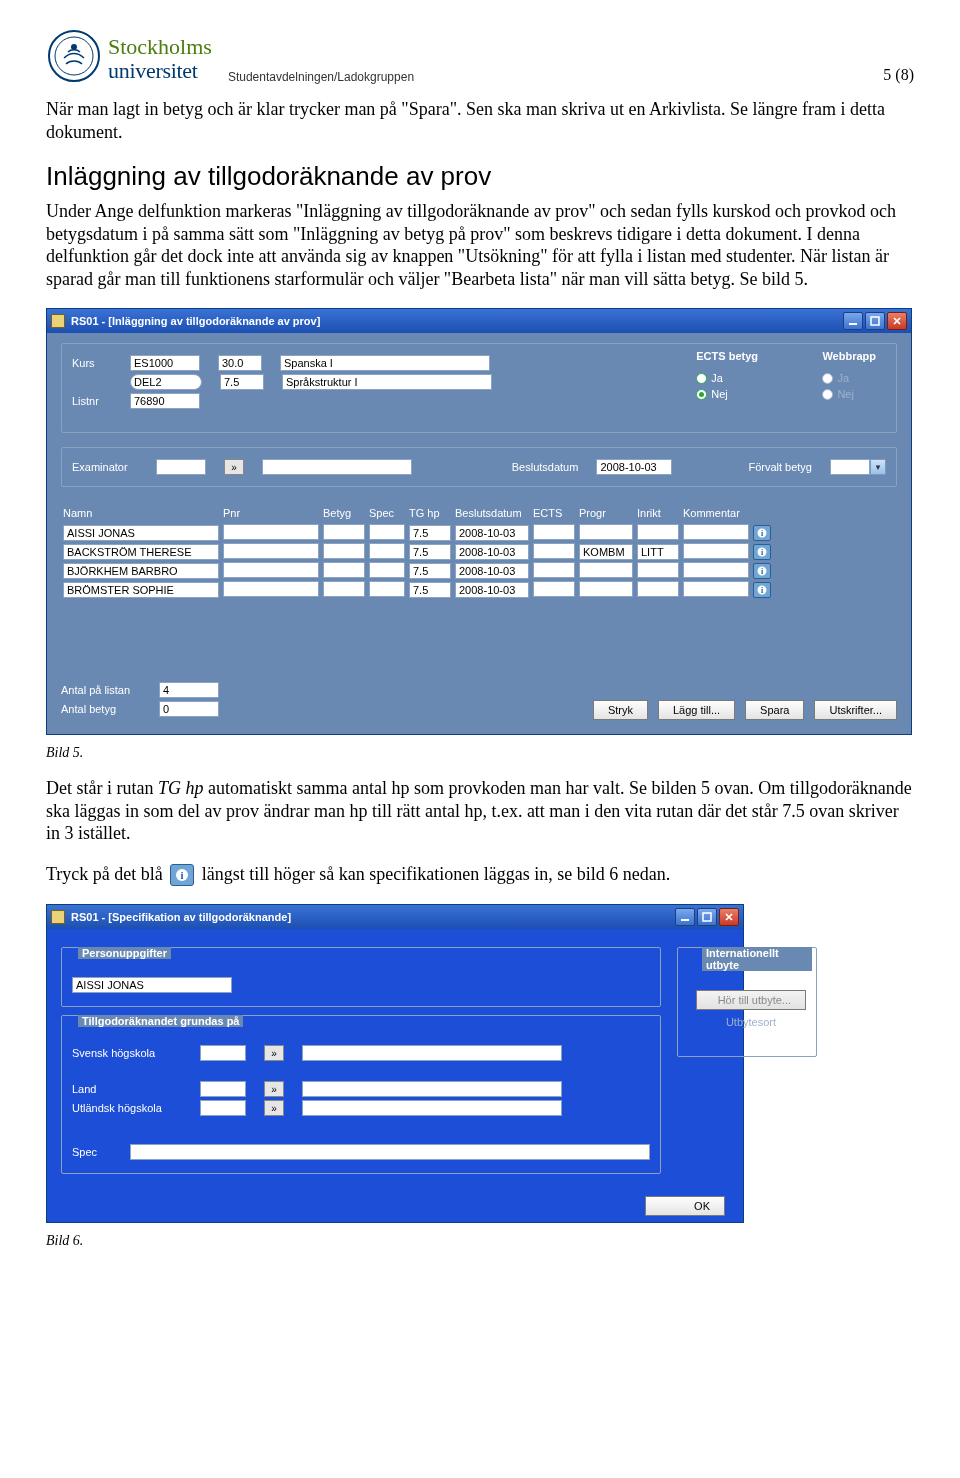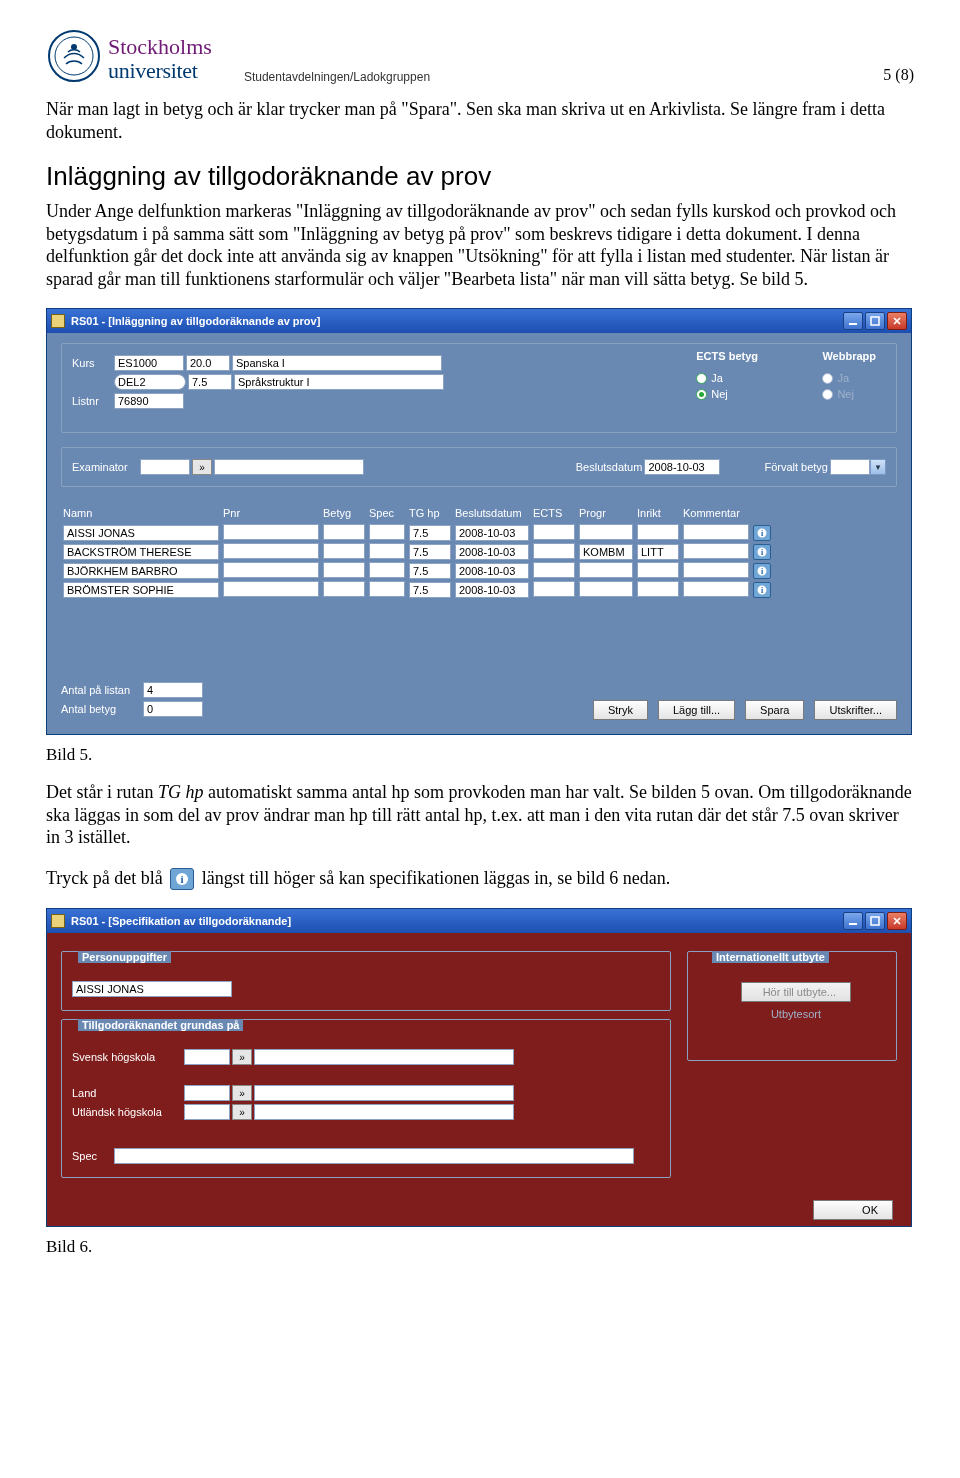--- a/index.html
+++ b/index.html
@@ -7,7 +7,7 @@
   .header-row { display: flex; align-items: flex-end; justify-content: space-between; margin-bottom: 14px; }
   .brand { display: flex; align-items: flex-end; gap: 6px; }
   .logo-svg { display: block; }
-  .brand-text { font-family: Georgia, serif; font-size: 22px; font-weight: normal; line-height: 1; color: #701a75; margin-top: 16px; }
+  .brand-text { font-family: Georgia, serif; font-size: 22px; font-weight: normal; line-height: 1; color: #4d7c0f; margin-top: 16px; }
   .brand-sub { font-size: 22px; letter-spacing: -0.3px; color:#003a70;}
   .dept { font-family: Arial, sans-serif; font-size: 12px; color: #333; margin-left: 26px; }
   .pagenum { font-family: "Times New Roman", serif; font-size: 16px; margin-left: auto; }

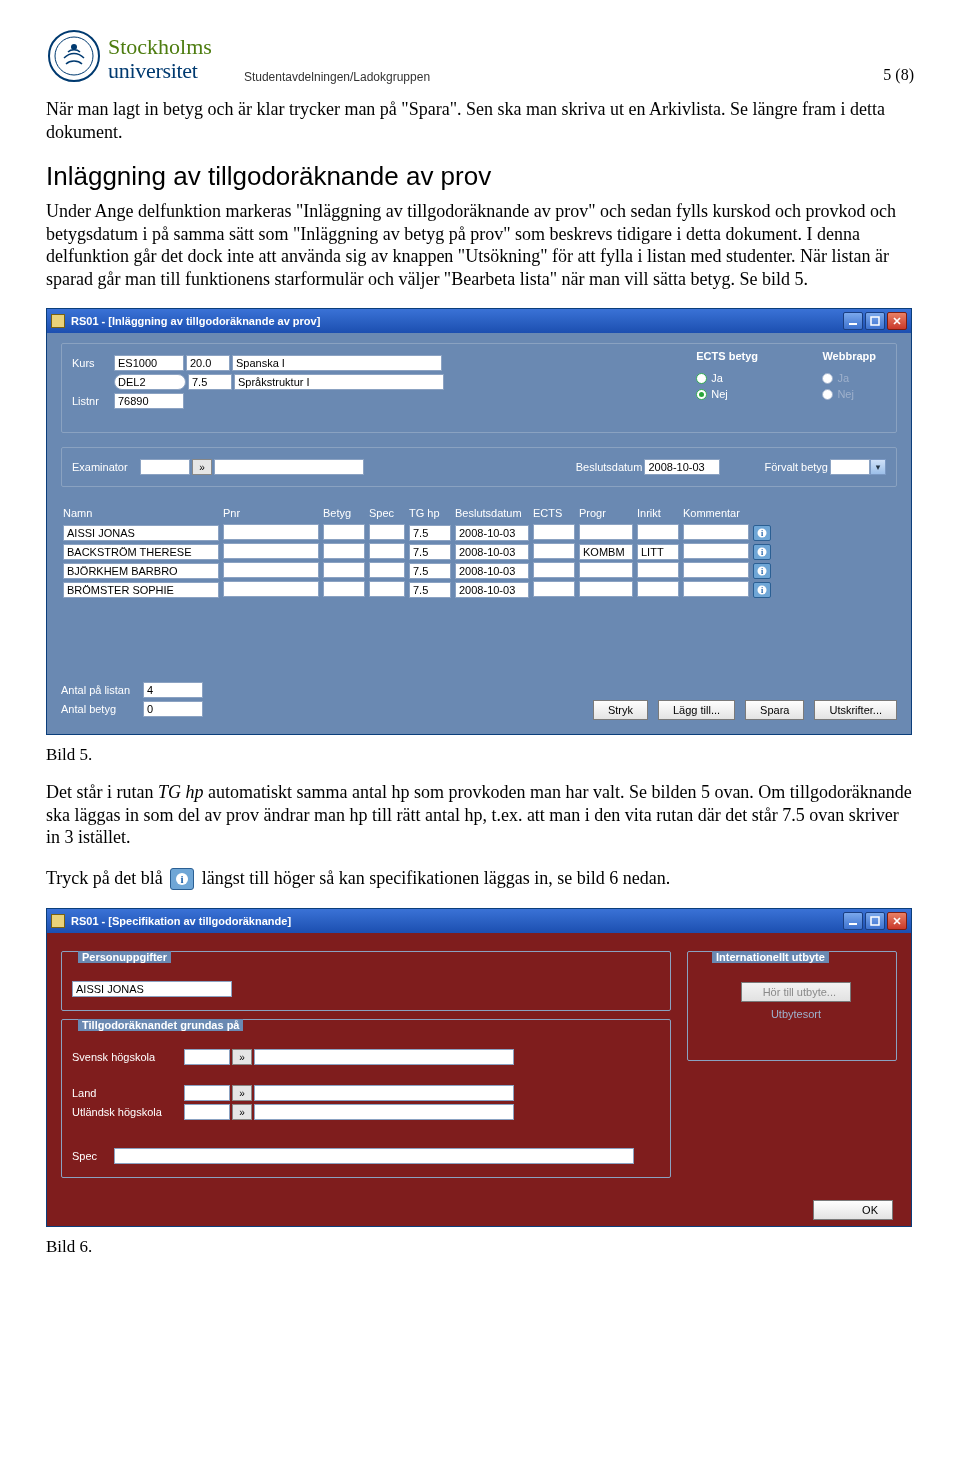--- a/index.html
+++ b/index.html
@@ -9,7 +9,7 @@
   .logo-svg { display: block; }
   .brand-text { font-family: Georgia, serif; font-size: 22px; font-weight: normal; line-height: 1; color: #4d7c0f; margin-top: 16px; }
   .brand-sub { font-size: 22px; letter-spacing: -0.3px; color:#003a70;}
-  .dept { font-family: Arial, sans-serif; font-size: 12px; color: #333; margin-left: 26px; }
+  .dept { font-family: Arial, sans-serif; font-size: 12px; color: #333; margin-left: 10px; }
   .pagenum { font-family: "Times New Roman", serif; font-size: 16px; margin-left: auto; }
   p.body { font-family: "Times New Roman", serif; font-size: 18px; line-height: 1.25; margin: 8px 0 18px 0; }
   h2.section { font-family: "Verdana", Arial, sans-serif; font-weight: normal; font-size: 26px; margin: 10px 0 6px 0; }

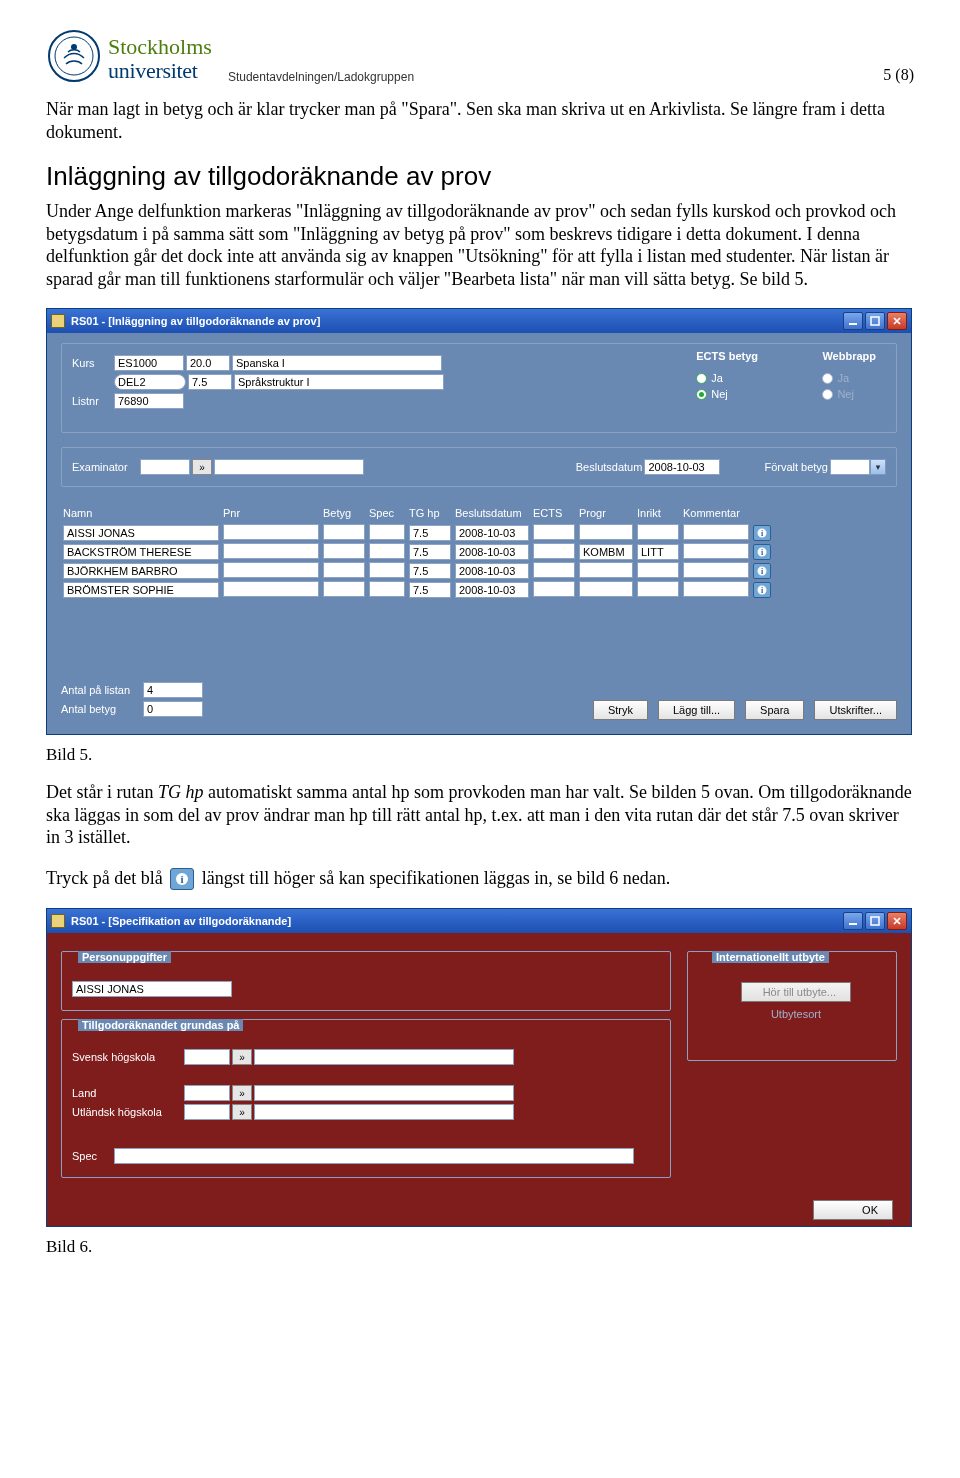--- a/index.html
+++ b/index.html
@@ -28,7 +28,7 @@
   .winbtn.close { background: linear-gradient(#e98065,#c9392a); border-color:#7a1c12;}
   .win-inner { padding: 10px 14px 14px 14px; }
   .group { border: 1px solid #8aa2c1; border-radius: 2px; padding: 8px 10px; margin-bottom: 14px; position: relative; }
-  .row { display: flex; align-items: center; gap: 2px; margin: 3px 0; }
+  .row { display: flex; align-items: center; gap: 18px; margin: 3px 0; }
   .lbl { color: #fff; font-size: 11px; }
   .fld { background: #fff; color: #000; border: 1px solid #8ba2c2; height: 16px; padding: 0 3px; font-size: 11px; display:inline-flex;align-items:center;}
   .fld.wide { width: 210px; }

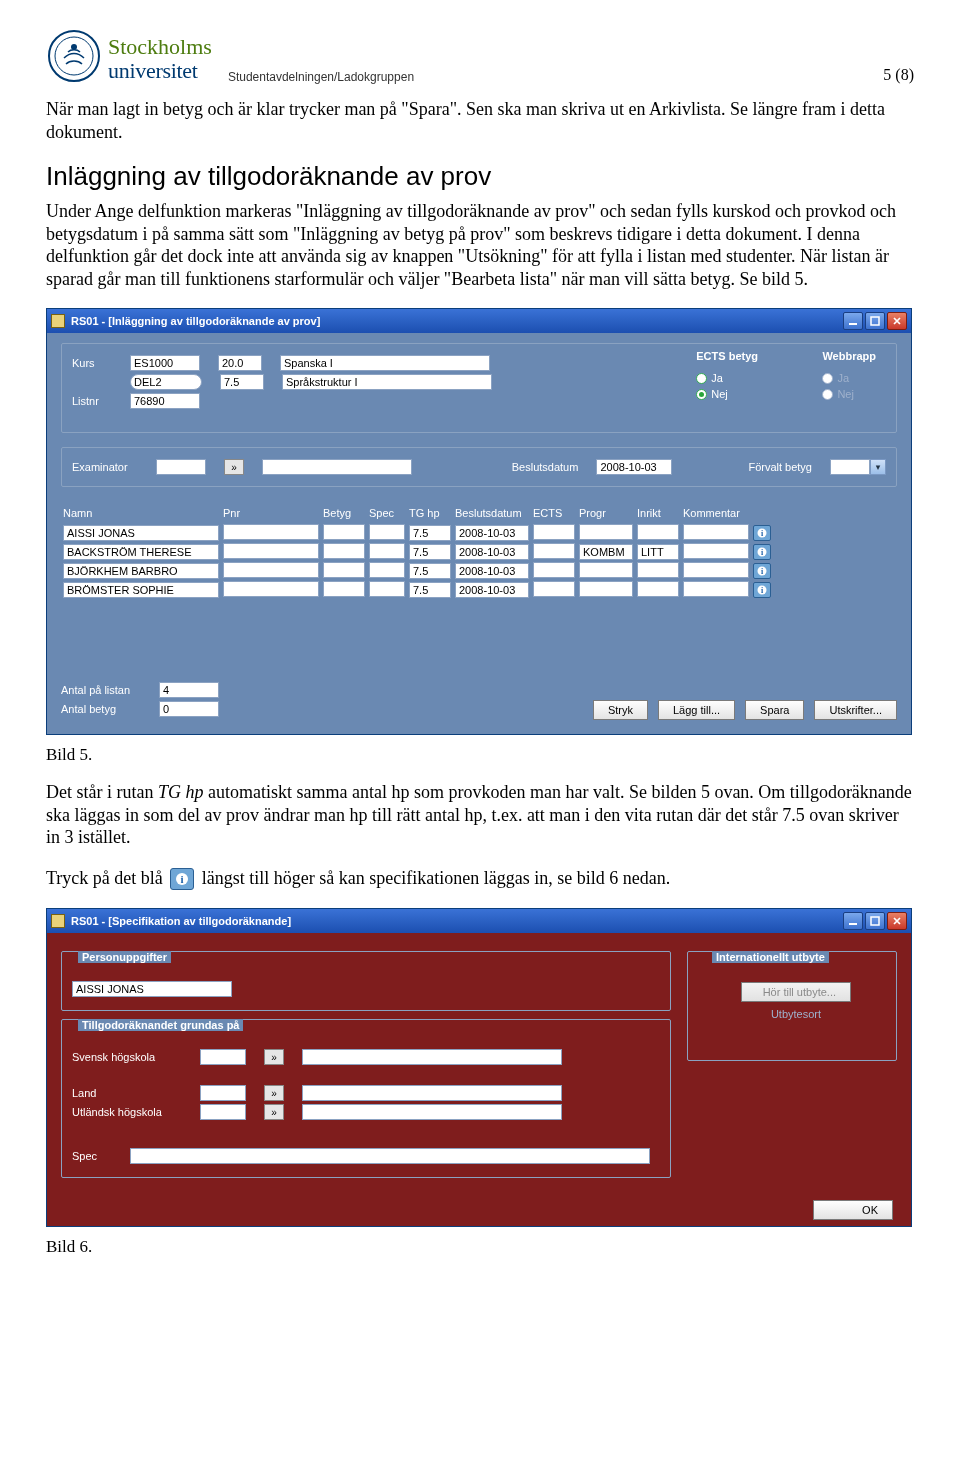--- a/index.html
+++ b/index.html
@@ -120,7 +120,7 @@
       <div class="row">
         <span class="lbl" style="width:40px;">Kurs</span>
         <span class="fld" style="width:70px;">ES1000</span>
-        <span class="fld" style="width:44px;text-align:right;">20.0</span>
+        <span class="fld" style="width:44px;text-align:right;">30.0</span>
         <span class="fld wide">Spanska I</span>
       </div>
       <div class="row">

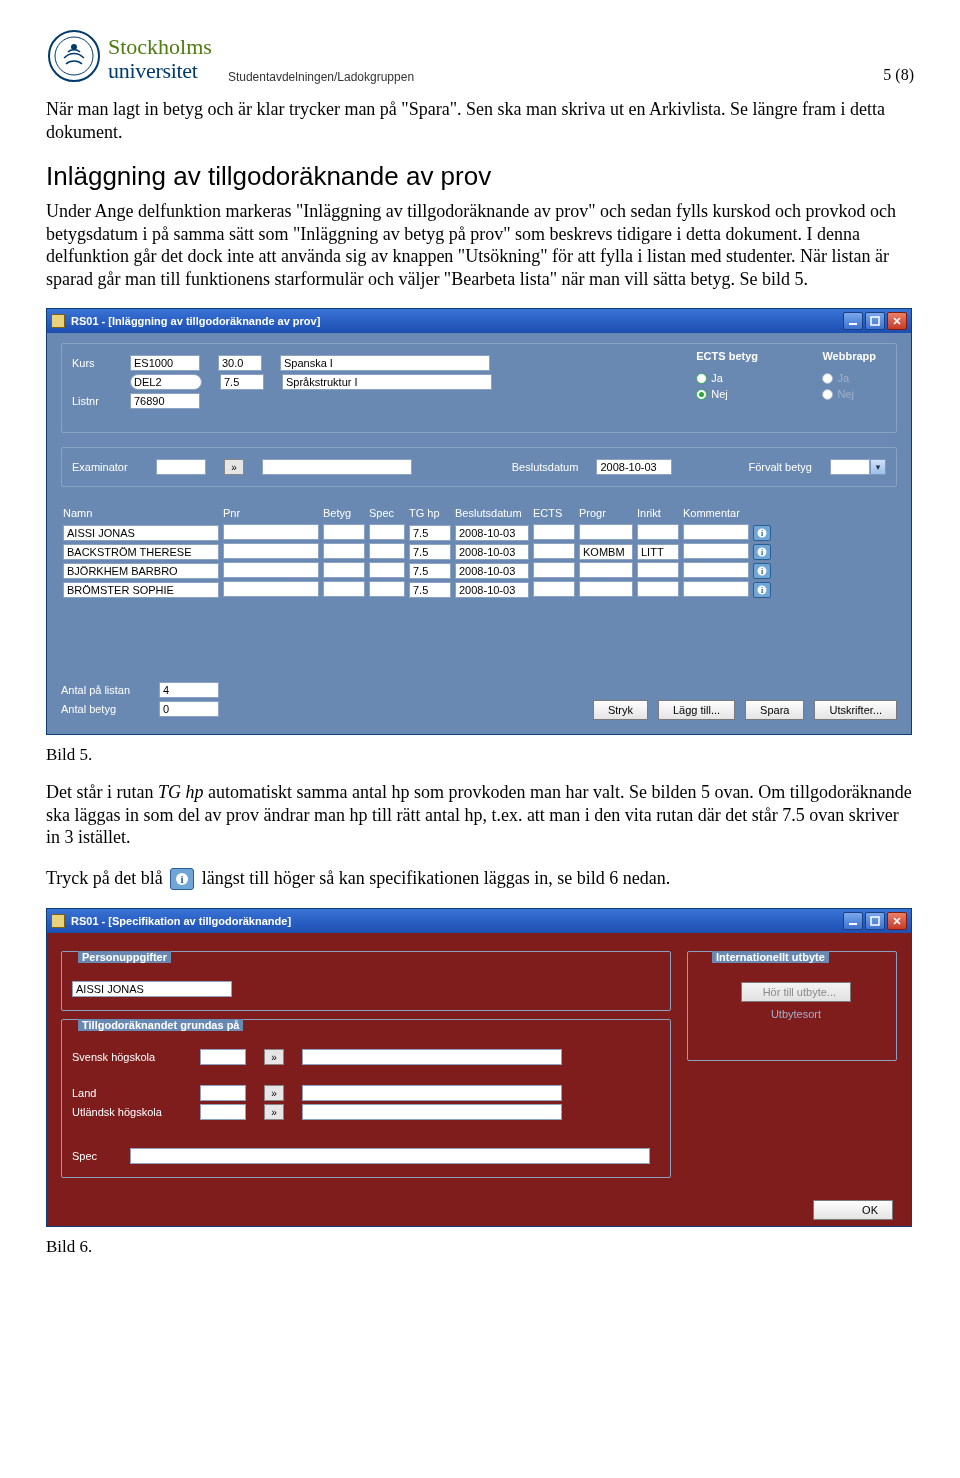--- a/index.html
+++ b/index.html
@@ -13,7 +13,7 @@
   .pagenum { font-family: "Times New Roman", serif; font-size: 16px; margin-left: auto; }
   p.body { font-family: "Times New Roman", serif; font-size: 18px; line-height: 1.25; margin: 8px 0 18px 0; }
   h2.section { font-family: "Verdana", Arial, sans-serif; font-weight: normal; font-size: 26px; margin: 10px 0 6px 0; }
-  .figcap { font-family: "Times New Roman", serif; font-size: 17px; margin: 10px 0 16px 0; }
+  .figcap { font-family: "Times New Roman", serif; font-size: 14px; margin: 10px 0 16px 0; font-style: italic; }
   .italic { font-style: italic; }
   .inline-icon { display: inline-flex; align-items: center; justify-content: center; width: 24px; height: 22px; background: #6fa6d6; border: 1px solid #2b5f93; border-radius: 3px; vertical-align: middle; margin: 0 3px; }
   .inline-icon svg { display: block; }

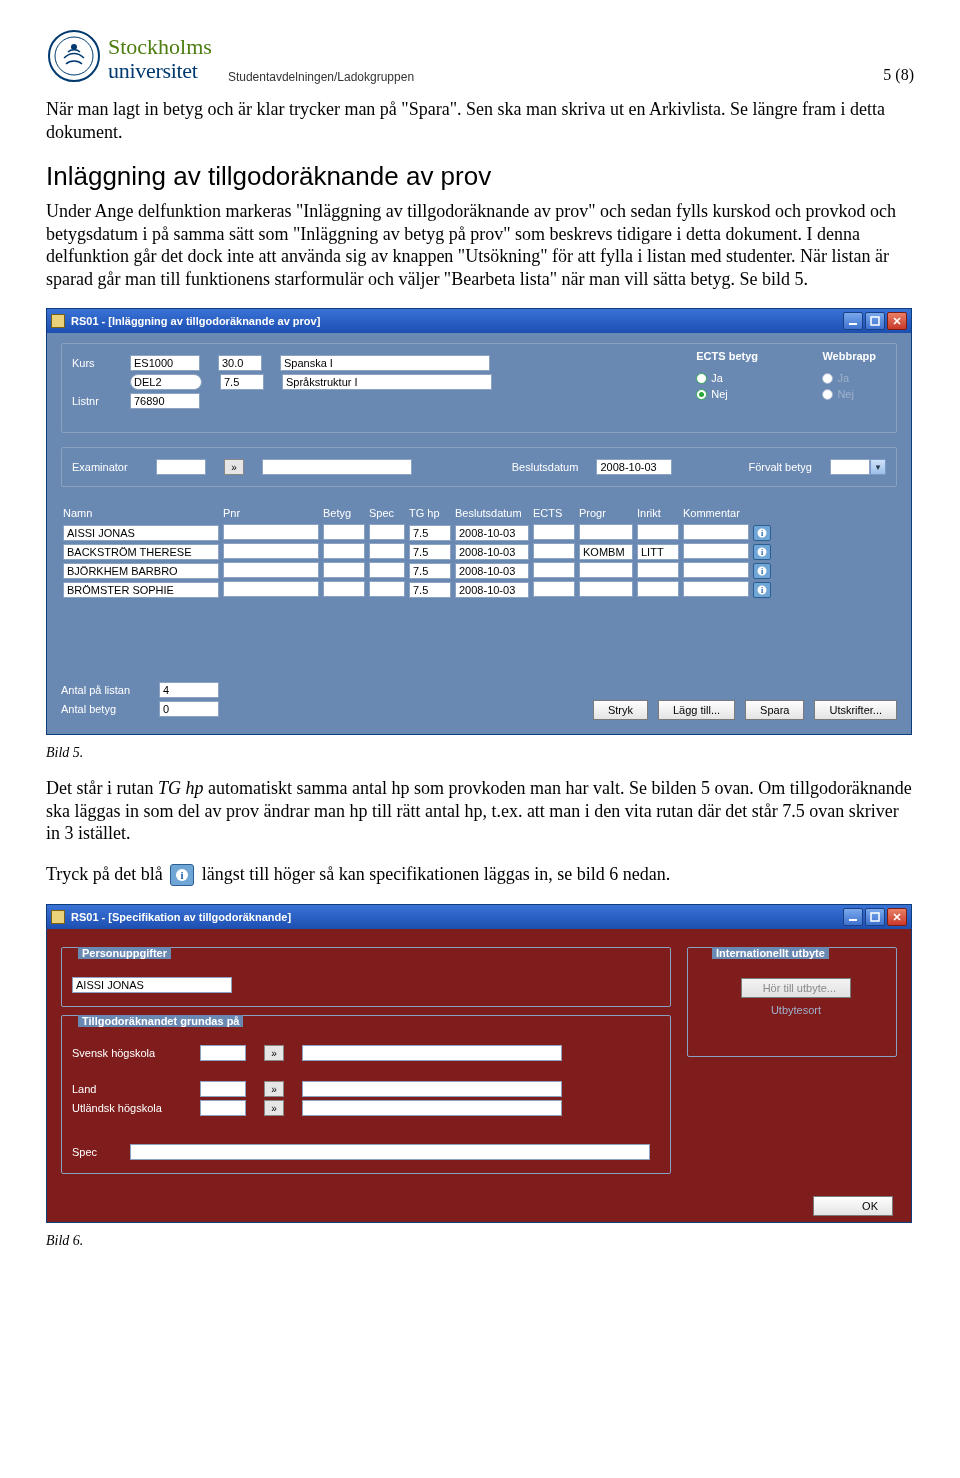--- a/index.html
+++ b/index.html
@@ -57,7 +57,7 @@
   .btn3d { background: linear-gradient(#fefefe,#e4e4e4); color:#000; border:1px solid #7a7a7a; padding: 3px 14px; font-size:11px; font-family:Tahoma,Arial,sans-serif;text-align:right; }
 
   
-  .win2 { width:866px; border:1px solid #0b3e7b; font-family:Tahoma,Arial,sans-serif; font-size:11px; background:#7f1d1d; color:#fff;}
+  .win2 { width:698px; border:1px solid #0b3e7b; font-family:Tahoma,Arial,sans-serif; font-size:11px; background:#1d4ed8; color:#fff;}
   .win2area { padding:10px 14px 14px 14px; display:flex; gap:16px; }
   .leftcol { flex:1; }
   .rightcol { width:210px; }

